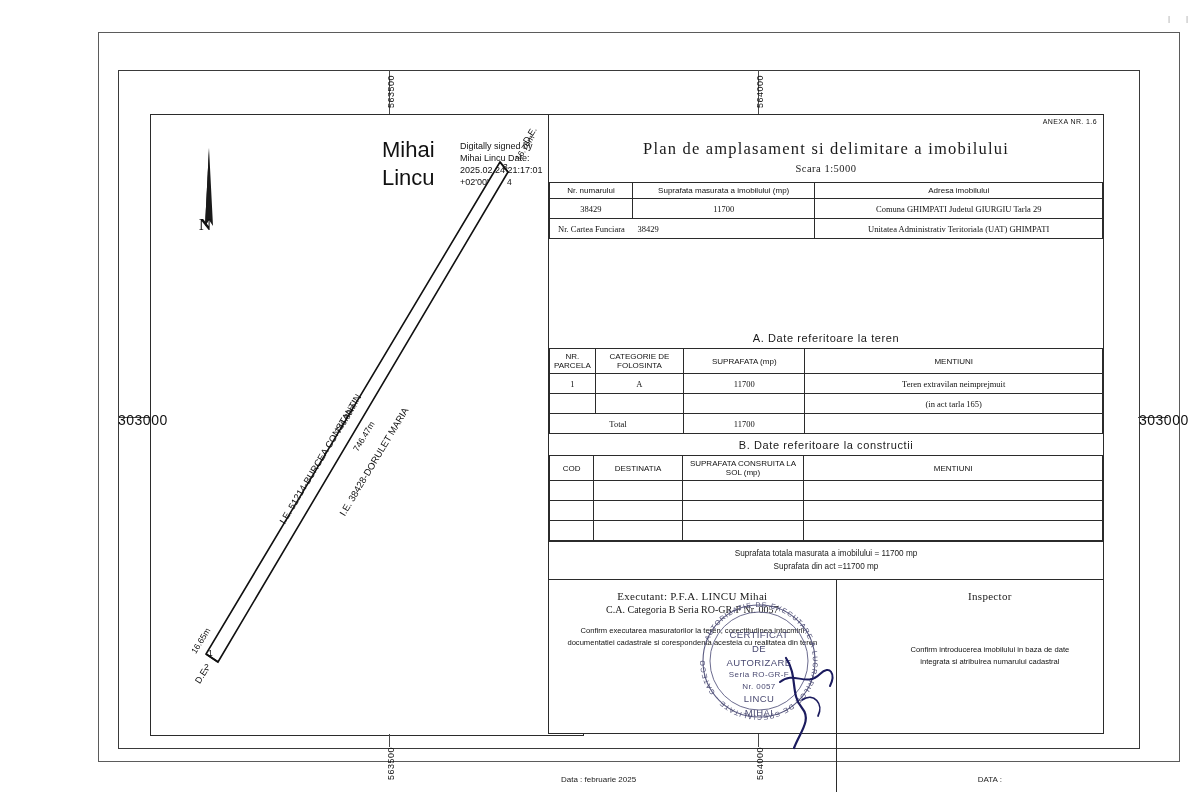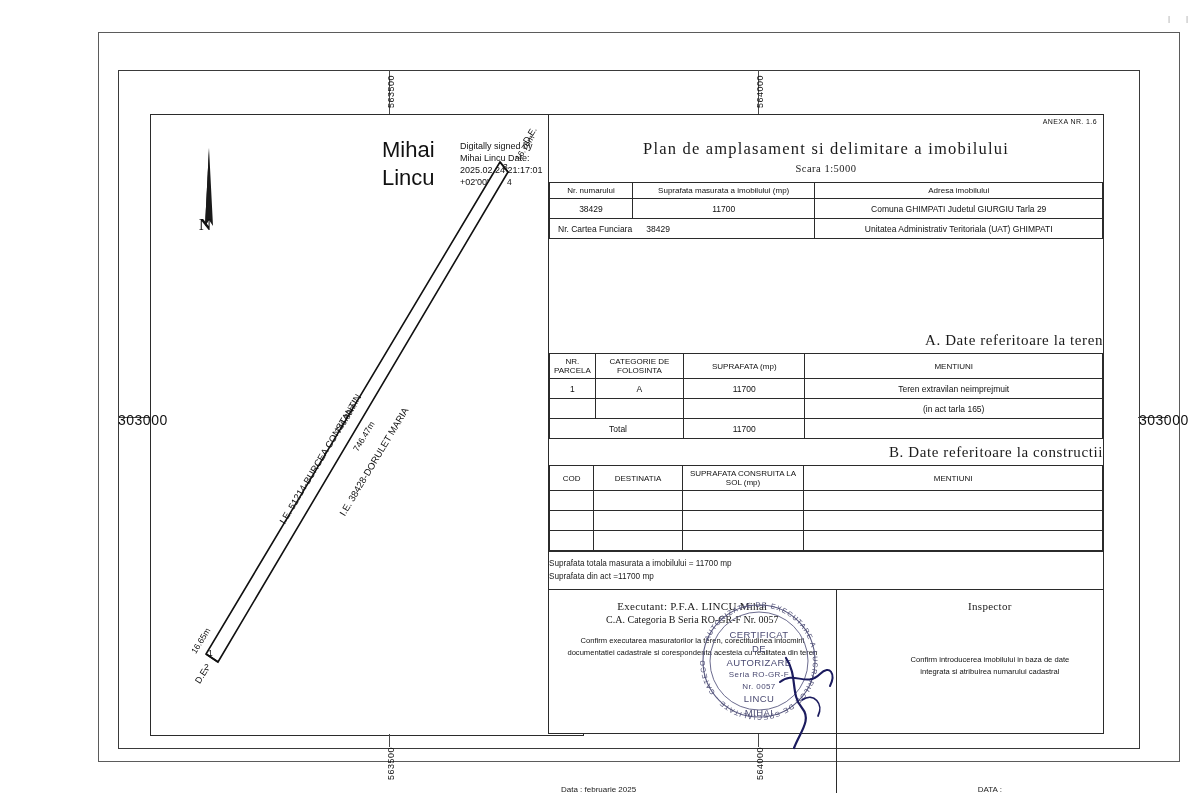--- a/index.html
+++ b/index.html
@@ -116,7 +116,7 @@
     vertical-align: middle;
   }
   .hdr-row td { font-size: 8px; }
-  .thin td { height: 13px; }
+  .thin td { height: 13px; font-family: Liberation Serif, serif; }
   .sec-head {
     text-align: right;
     font-family: Liberation Serif, serif;

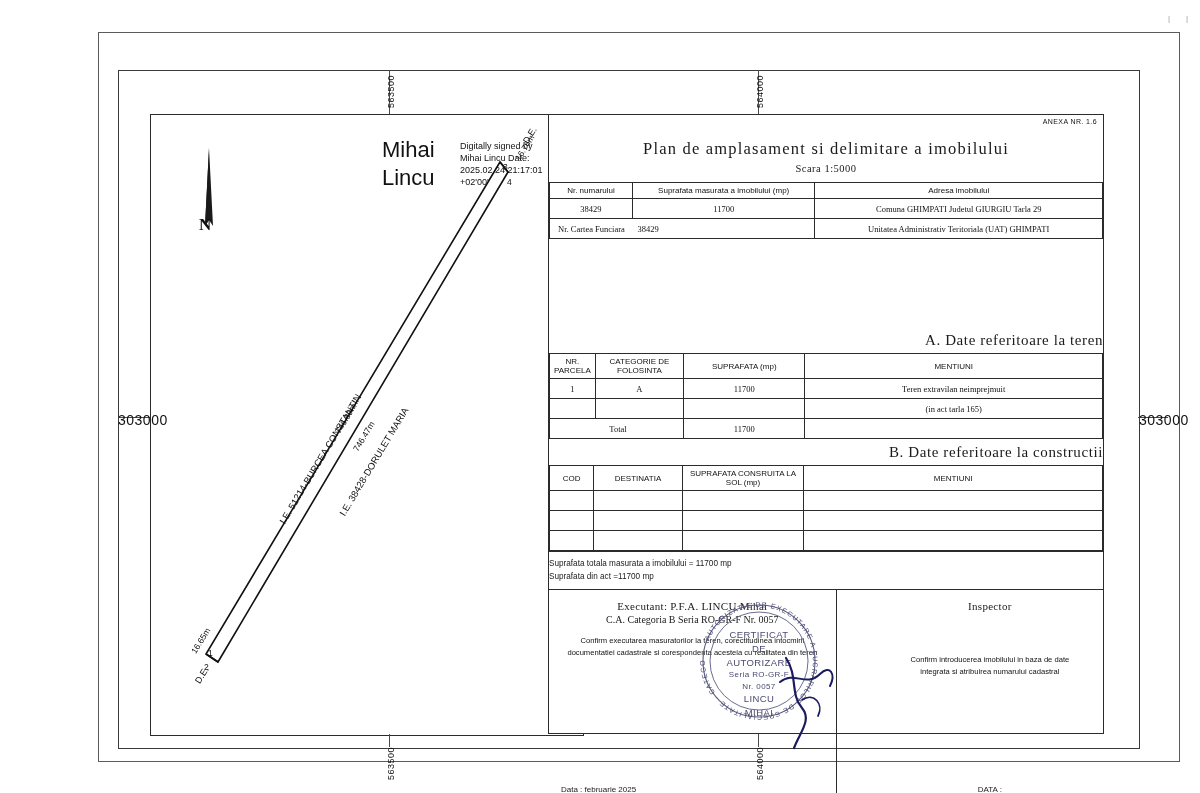--- a/index.html
+++ b/index.html
@@ -118,9 +118,9 @@
   .hdr-row td { font-size: 8px; }
   .thin td { height: 13px; font-family: Liberation Serif, serif; }
   .sec-head {
-    text-align: right;
-    font-family: Liberation Serif, serif;
-    font-size: 15px;
+    text-align: center;
+    font-family: Liberation Sans, sans-serif;
+    font-size: 11px;
     letter-spacing: .6px;
     padding: 5px 0 4px;
   }

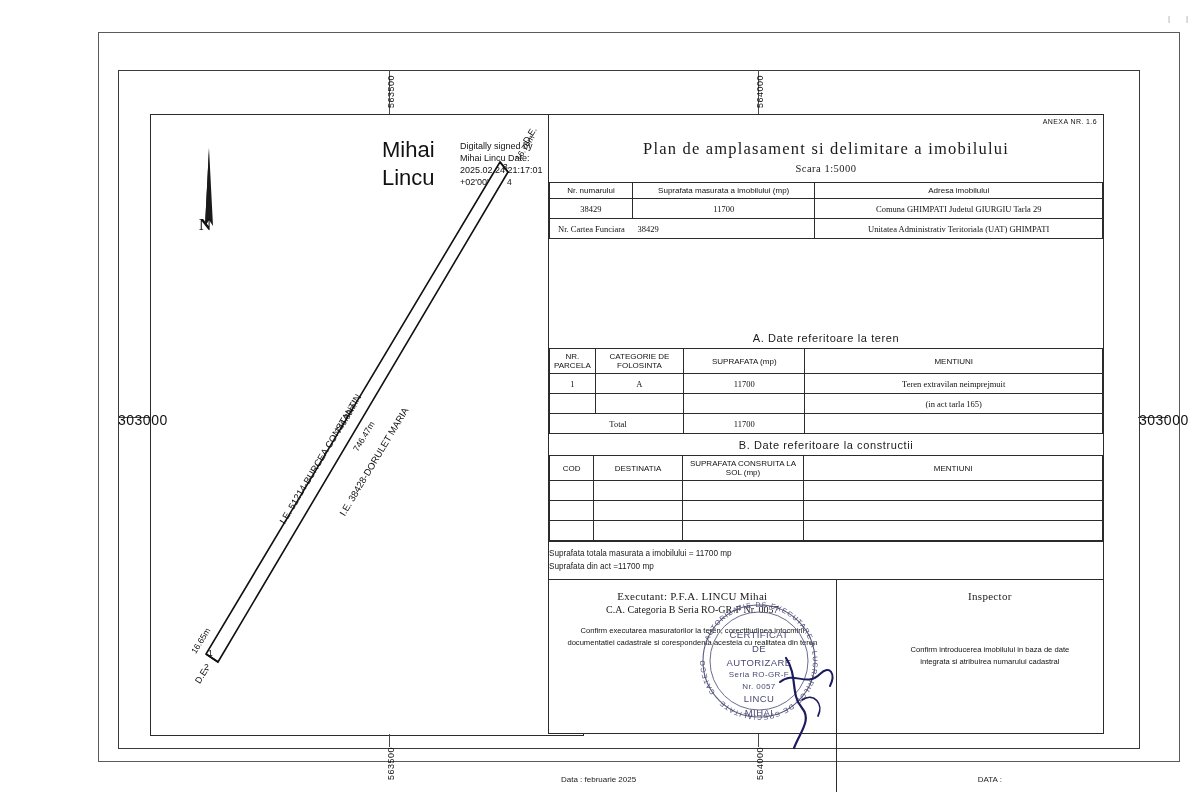--- a/index.html
+++ b/index.html
@@ -190,6 +190,7 @@
     font-size: 8px;
   }
   .totals {
+    text-align: center;
     font-size: 8.2px;
     line-height: 1.6;
     padding: 5px 0 6px;

